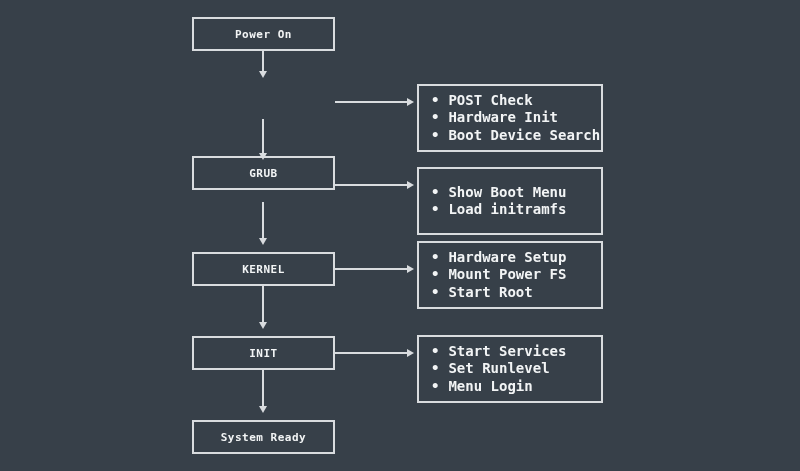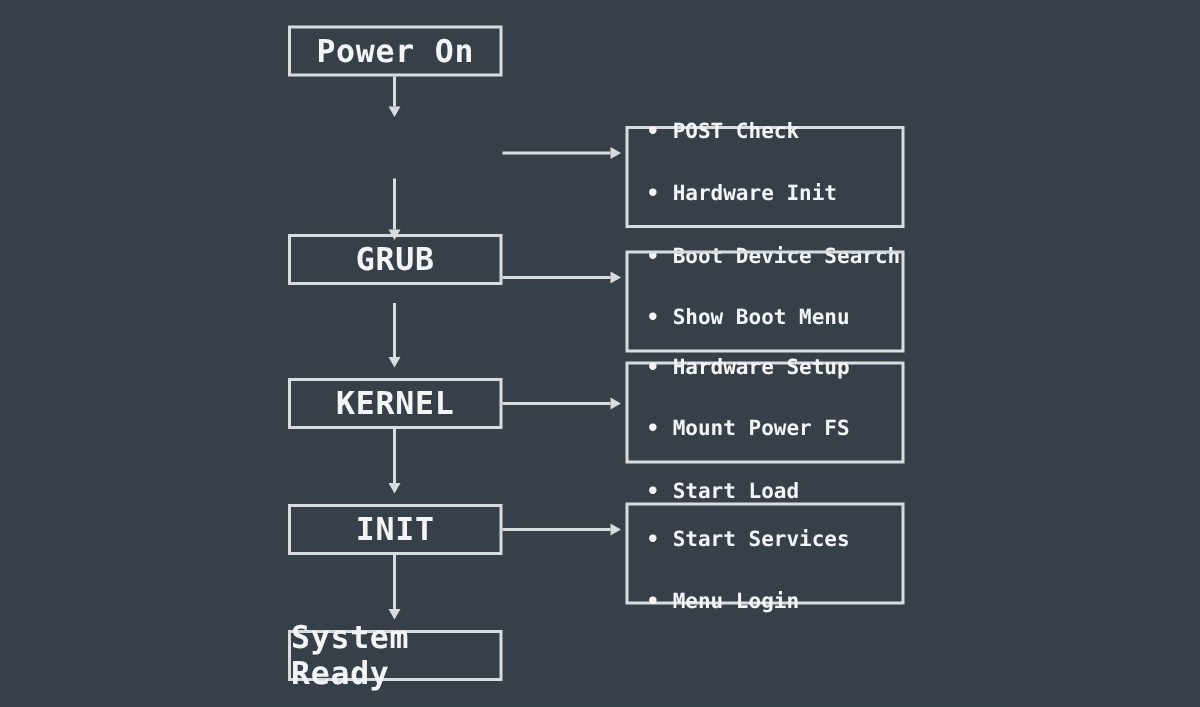--- a/index.html
+++ b/index.html
@@ -22,7 +22,7 @@
     box-sizing: border-box;
     border: 2px solid #d9dcdf;
     color: #f2f4f5;
-    font-size: 21px;
+    font-size: 11px;
     font-weight: bold;
     display: flex;
     align-items: center;

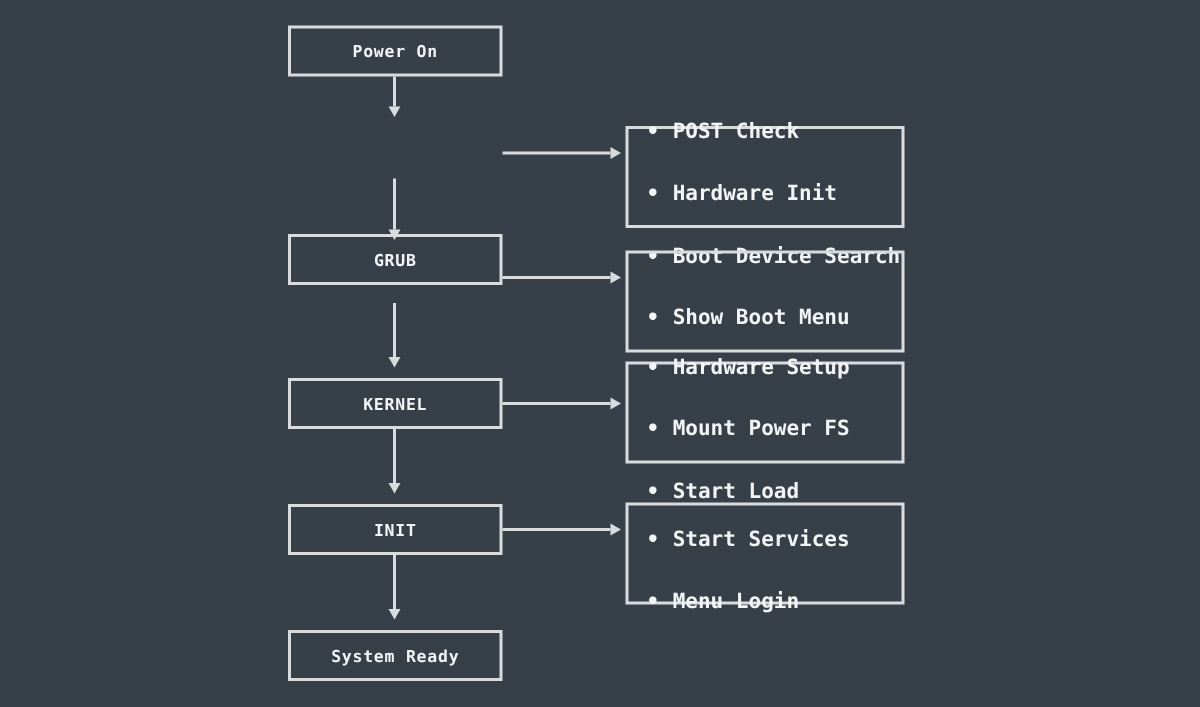--- a/index.html
+++ b/index.html
@@ -47,7 +47,6 @@
   .detail-line {
     line-height: 17.5px;
     white-space: nowrap;
-    margin-top: 24px;
   }
   .bullet { margin-right: 9px; }
   .vline {

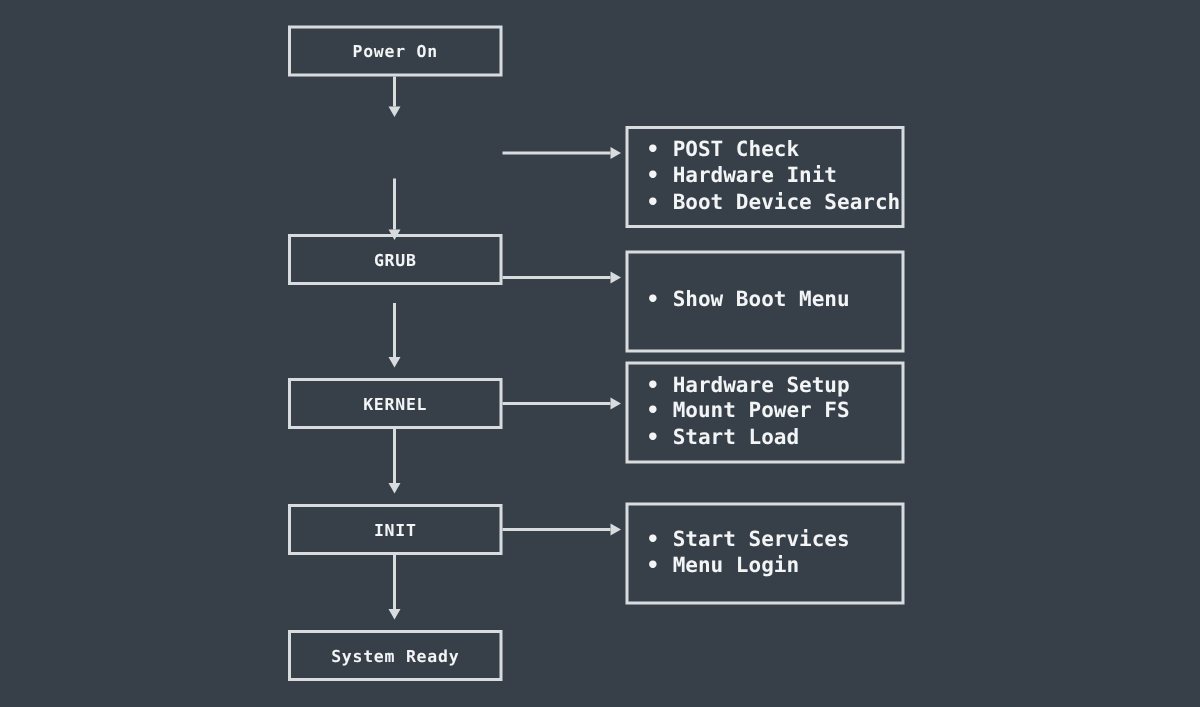--- a/index.html
+++ b/index.html
@@ -143,6 +143,9 @@
     <div class="detail-line">
       <span class="bullet">•</span><span>Show Boot Menu</span>
     </div>
+    <div class="detail-line">
+      <span class="bullet">•</span><span>Load initramfs</span>
+    </div>
   </div>
 
   <div class="details-box" style="top:241px">

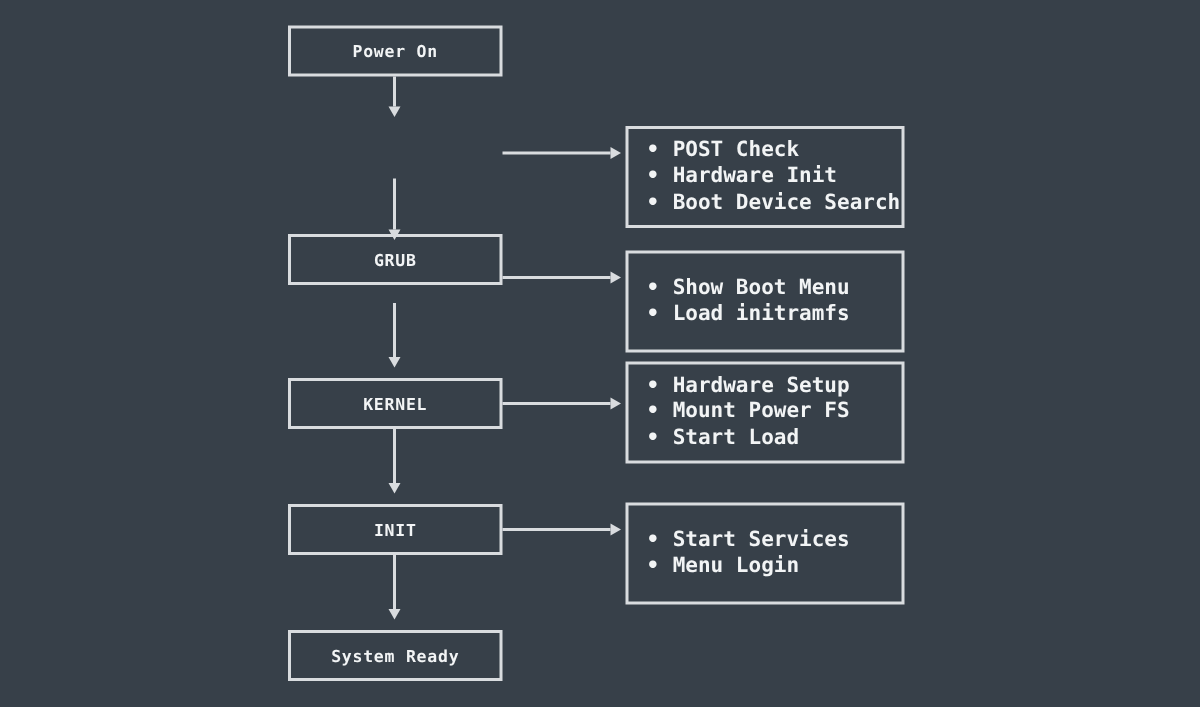--- a/index.html
+++ b/index.html
@@ -156,7 +156,7 @@
       <span class="bullet">•</span><span>Mount Power FS</span>
     </div>
     <div class="detail-line">
-      <span class="bullet">•</span><span>Start Load</span>
+      <span class="bullet">•</span><span>Start Root</span>
     </div>
   </div>
 

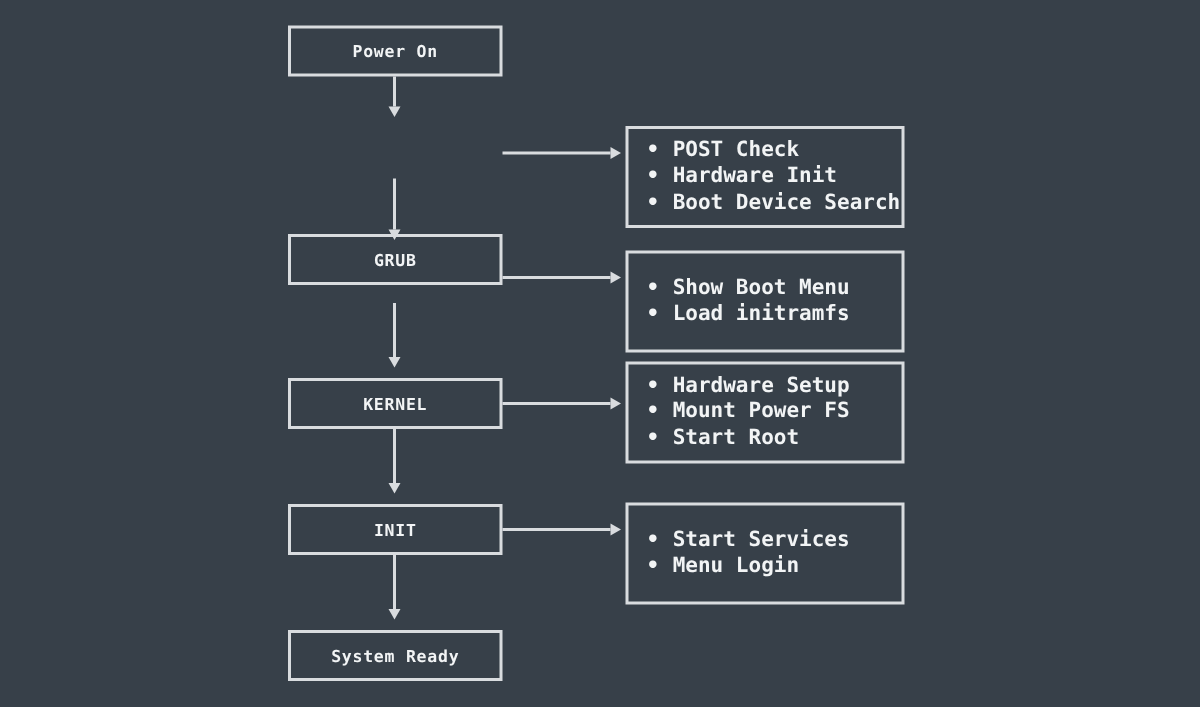--- a/index.html
+++ b/index.html
@@ -165,6 +165,9 @@
       <span class="bullet">•</span><span>Start Services</span>
     </div>
     <div class="detail-line">
+      <span class="bullet">•</span><span>Set Runlevel</span>
+    </div>
+    <div class="detail-line">
       <span class="bullet">•</span><span>Menu Login</span>
     </div>
   </div>

